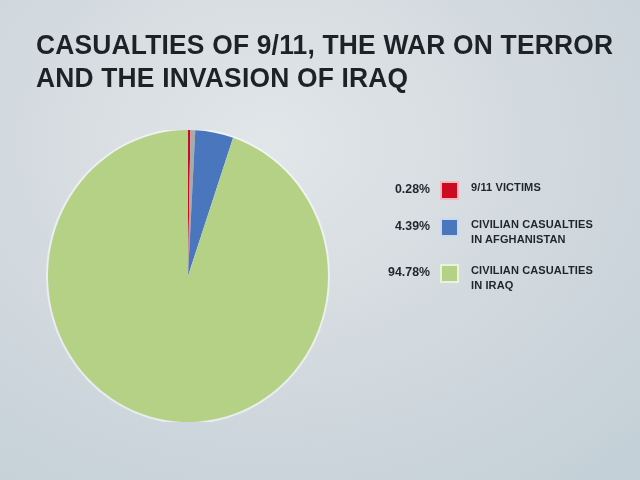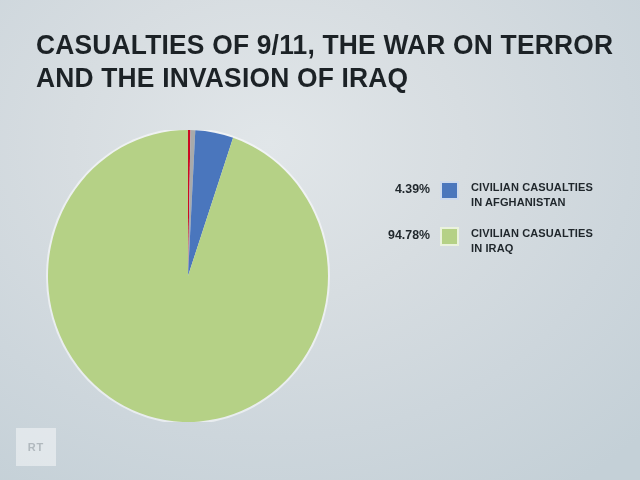--- a/index.html
+++ b/index.html
@@ -146,6 +146,11 @@
 
   <div id="legend">
       <div class="legend-row">
+        <div class="legend-pct">0.28%</div>
+        <div class="legend-swatch" style="background: rgb(204, 10, 34);"></div>
+        <div class="legend-label">9/11 VICTIMS</div>
+      </div>
+      <div class="legend-row">
         <div class="legend-pct">4.39%</div>
         <div class="legend-swatch" style="background: rgb(74, 118, 189);"></div>
         <div class="legend-label">CIVILIAN CASUALTIES

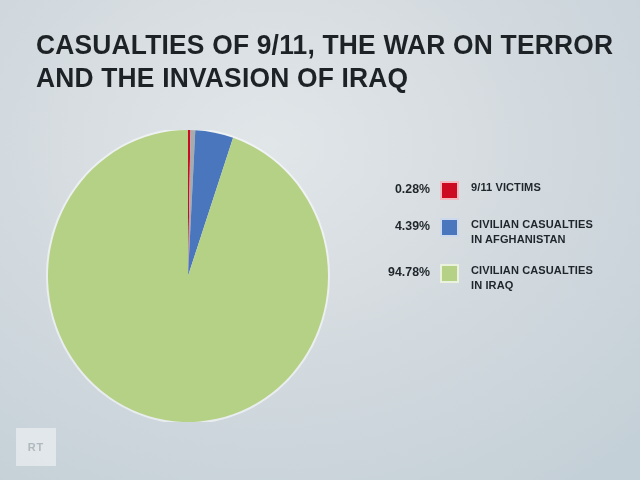--- a/index.html
+++ b/index.html
@@ -164,9 +164,6 @@
       </div>
     </div>
 
-  <div id="watermark">
-    <span id="watermark-text">RT</span>
-  </div>
 
 </div>
 

